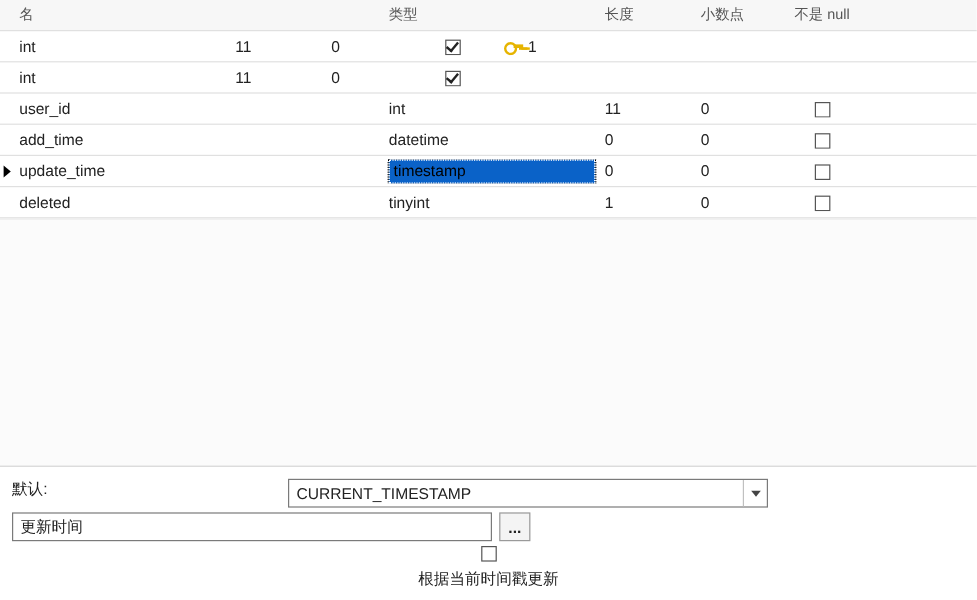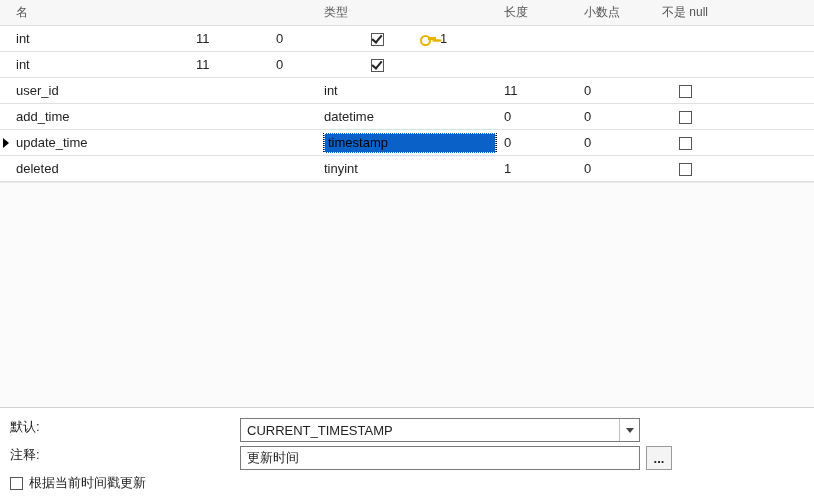--- a/index.html
+++ b/index.html
@@ -247,7 +247,6 @@
       </div>
     </div>
     <div class="fld">
-      <div class="lab">注释:</div>
       <div class="txt">
         <span>更新时间</span>
       </div>

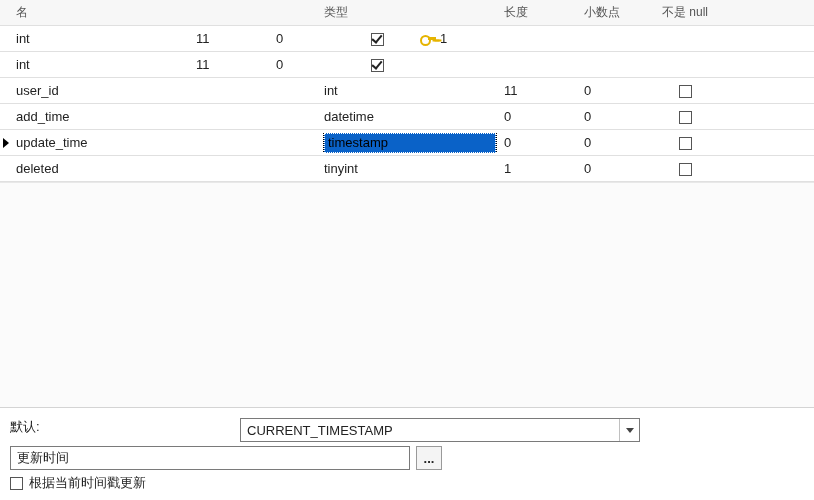--- a/index.html
+++ b/index.html
@@ -145,7 +145,7 @@
     display:flex; align-items:center; justify-content:center;
     font-weight:bold;
   }
-  .chk-row{ display:flex; align-items:center; gap:6px; margin-top:2px;}
+  .chk-row{ display:flex; align-items:center; gap:6px; margin-top:2px;flex-direction:column;}
   .wm{
     position:absolute;
     right:10px; bottom:4px;

